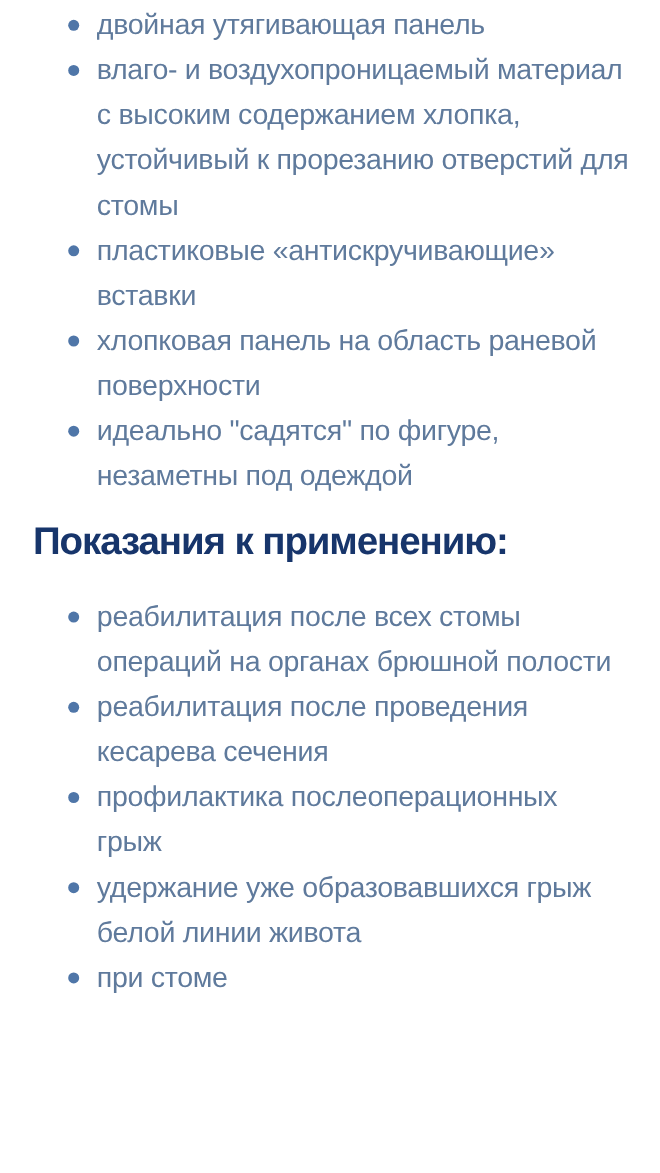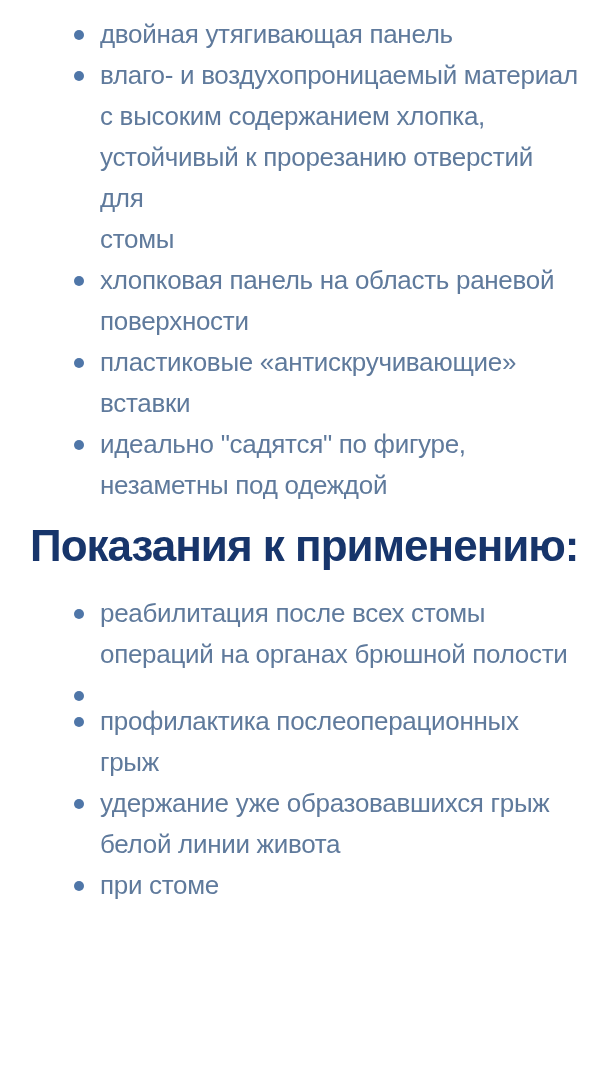--- a/index.html
+++ b/index.html
@@ -22,7 +22,7 @@
   }
   ul.bullet-list{
     list-style:none;
-    margin:12px;
+    margin:0;
     padding:0 8px 0 62px;
   }
   ul.bullet-list li{

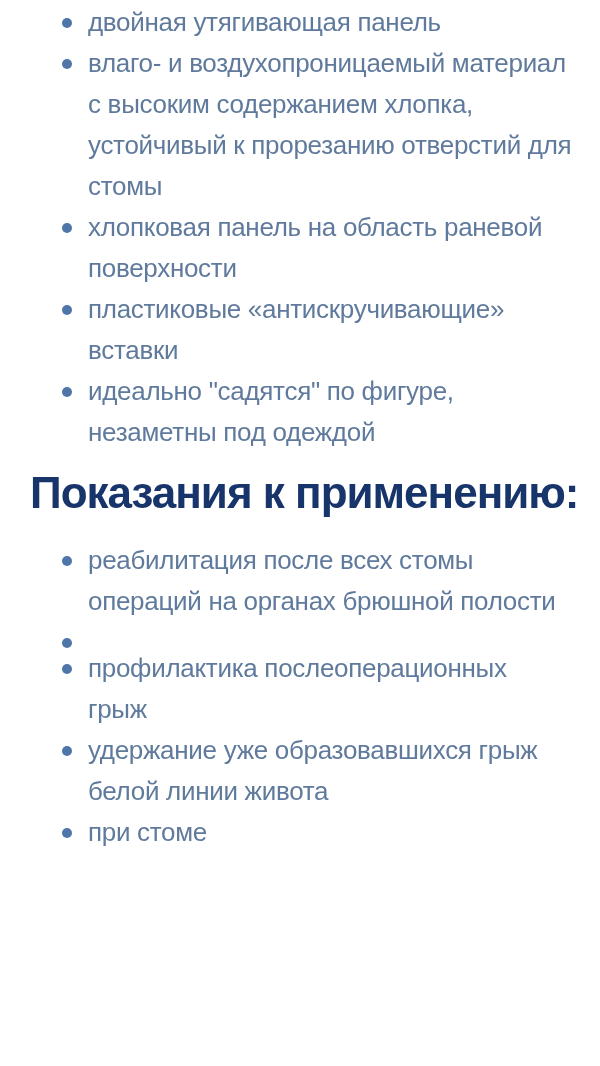--- a/index.html
+++ b/index.html
@@ -72,13 +72,13 @@
     </li>
     <li>
       <span class="bullet"></span>
-      <span class="item-text">хлопковая панель на область раневой
-поверхности</span>
+      <span class="item-text">пластиковые «антискручивающие»
+вставки</span>
     </li>
     <li>
       <span class="bullet"></span>
-      <span class="item-text">пластиковые «антискручивающие»
-вставки</span>
+      <span class="item-text">хлопковая панель на область раневой
+поверхности</span>
     </li>
     <li>
       <span class="bullet"></span>

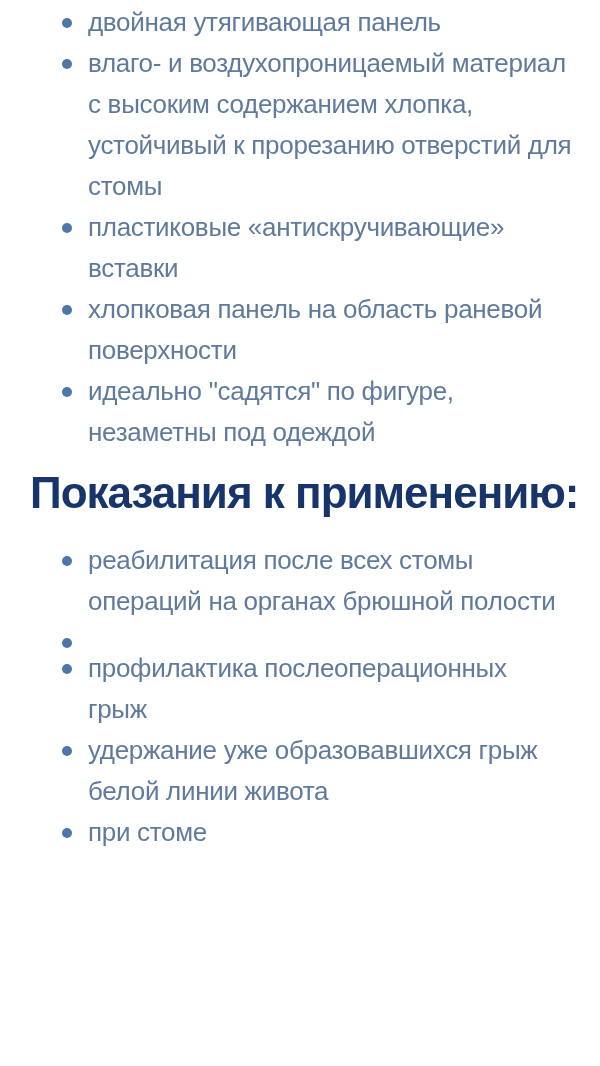--- a/index.html
+++ b/index.html
@@ -46,7 +46,7 @@
   }
   h2.section-heading{
     margin:15px 8px 22px 30px;
-    font-size:44px;
+    font-size:35px;
     line-height:50px;
     font-weight:700;
     letter-spacing:-1px;

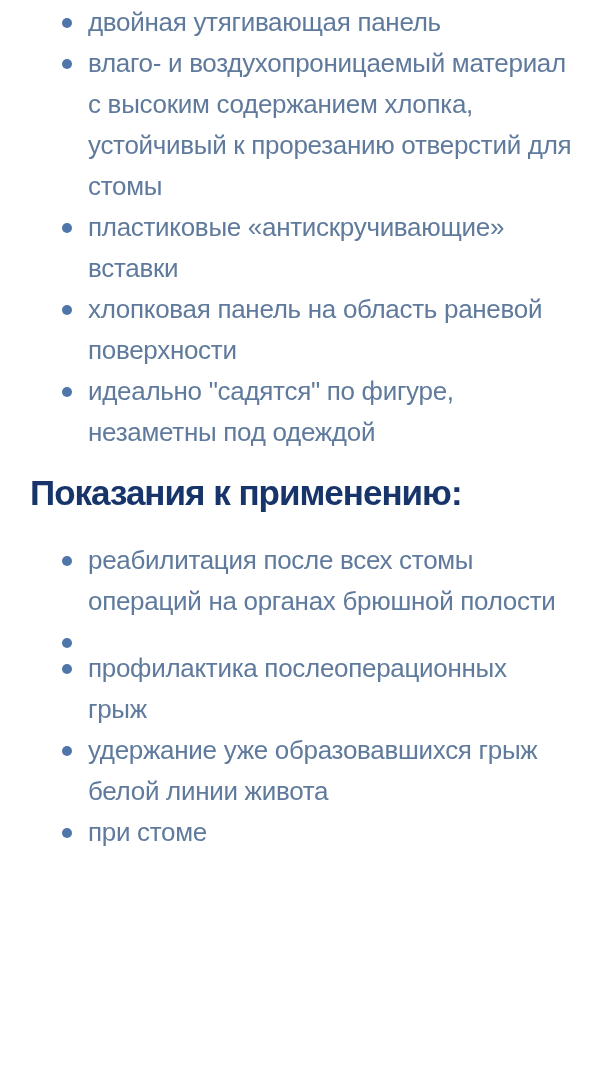--- a/index.html
+++ b/index.html
@@ -97,6 +97,8 @@
     </li>
     <li>
       <span class="bullet"></span>
+      <span class="item-text">реабилитация после проведения
+кесарева сечения</span>
     </li>
     <li>
       <span class="bullet"></span>

